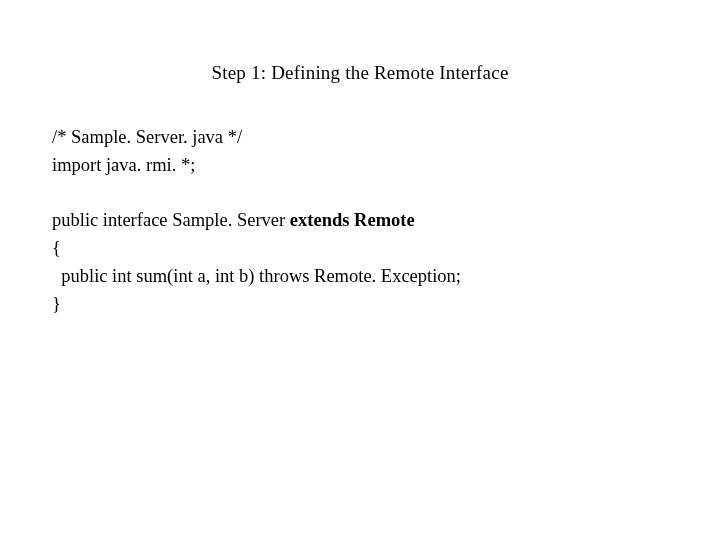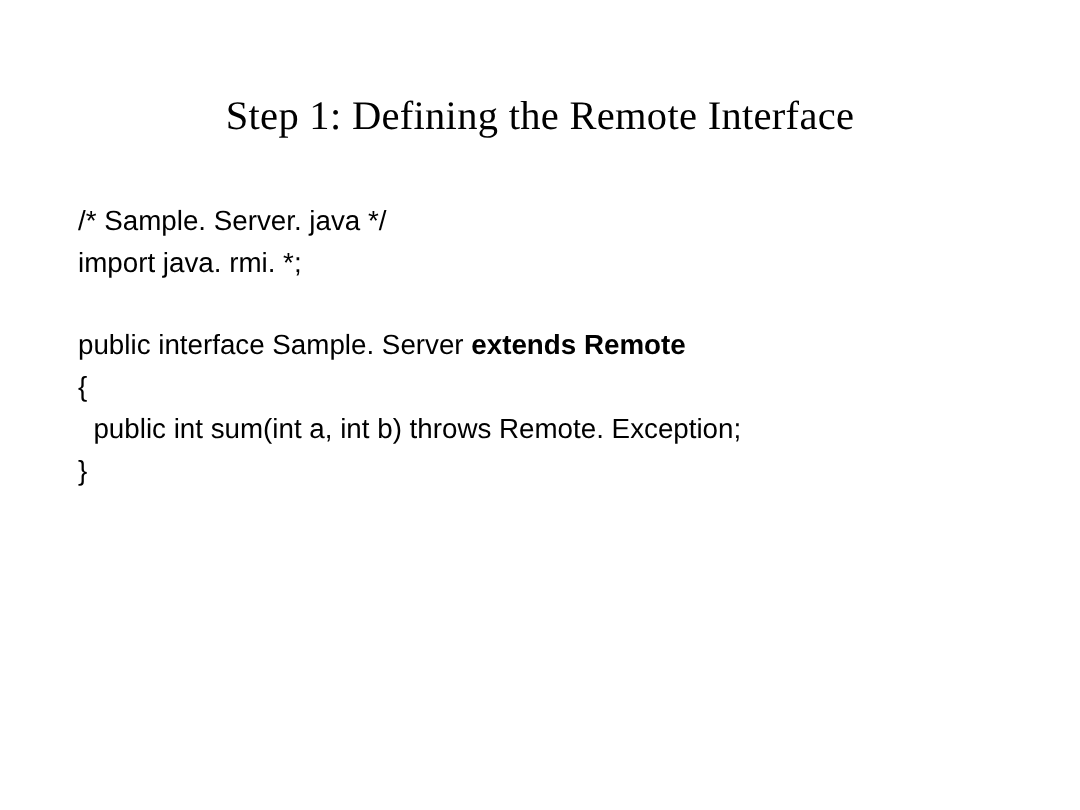--- a/index.html
+++ b/index.html
@@ -19,7 +19,7 @@
   }
   .title {
     text-align: center;
-    font-size: 27px;
+    font-size: 19px;
     font-weight: normal;
     margin: 12px 0 40px 0;
     letter-spacing: 0.2px;

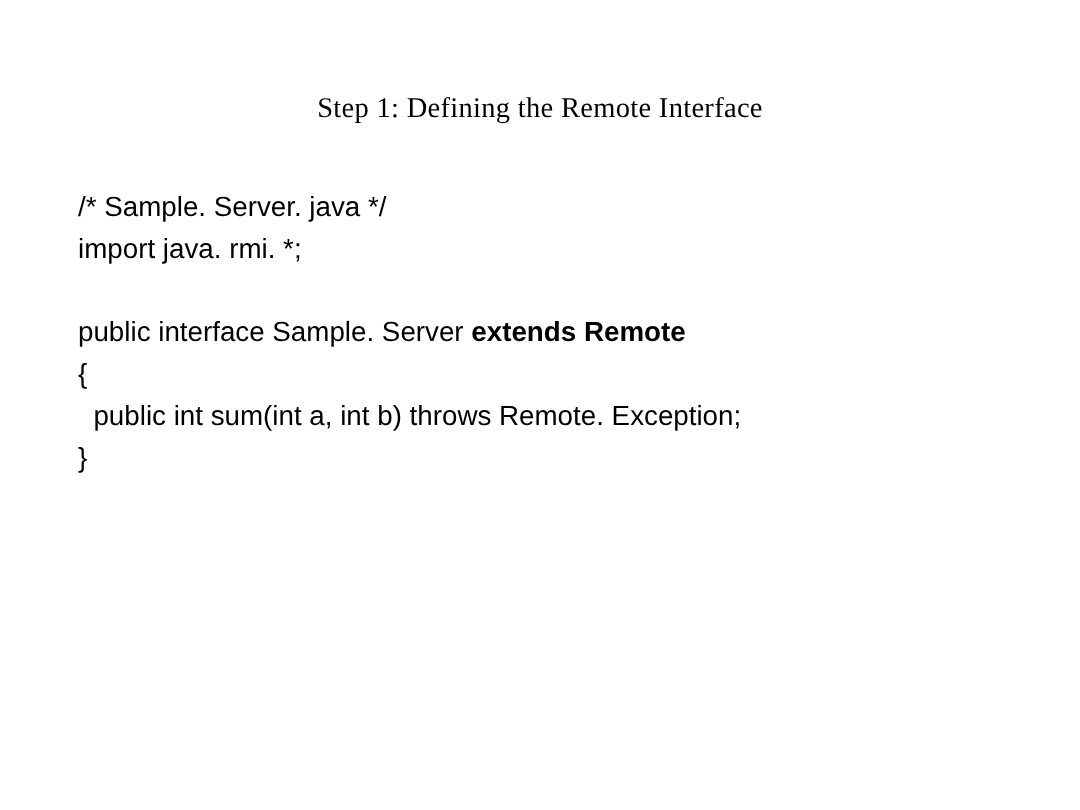--- a/index.html
+++ b/index.html
@@ -43,7 +43,7 @@
     font-size: 22px;
   }
   .code {
-    font-family: Liberation Sans, sans-serif;
+    font-family: Liberation Serif, serif;
     font-size: 18.5px;
     line-height: 1.5;
     white-space: pre;

